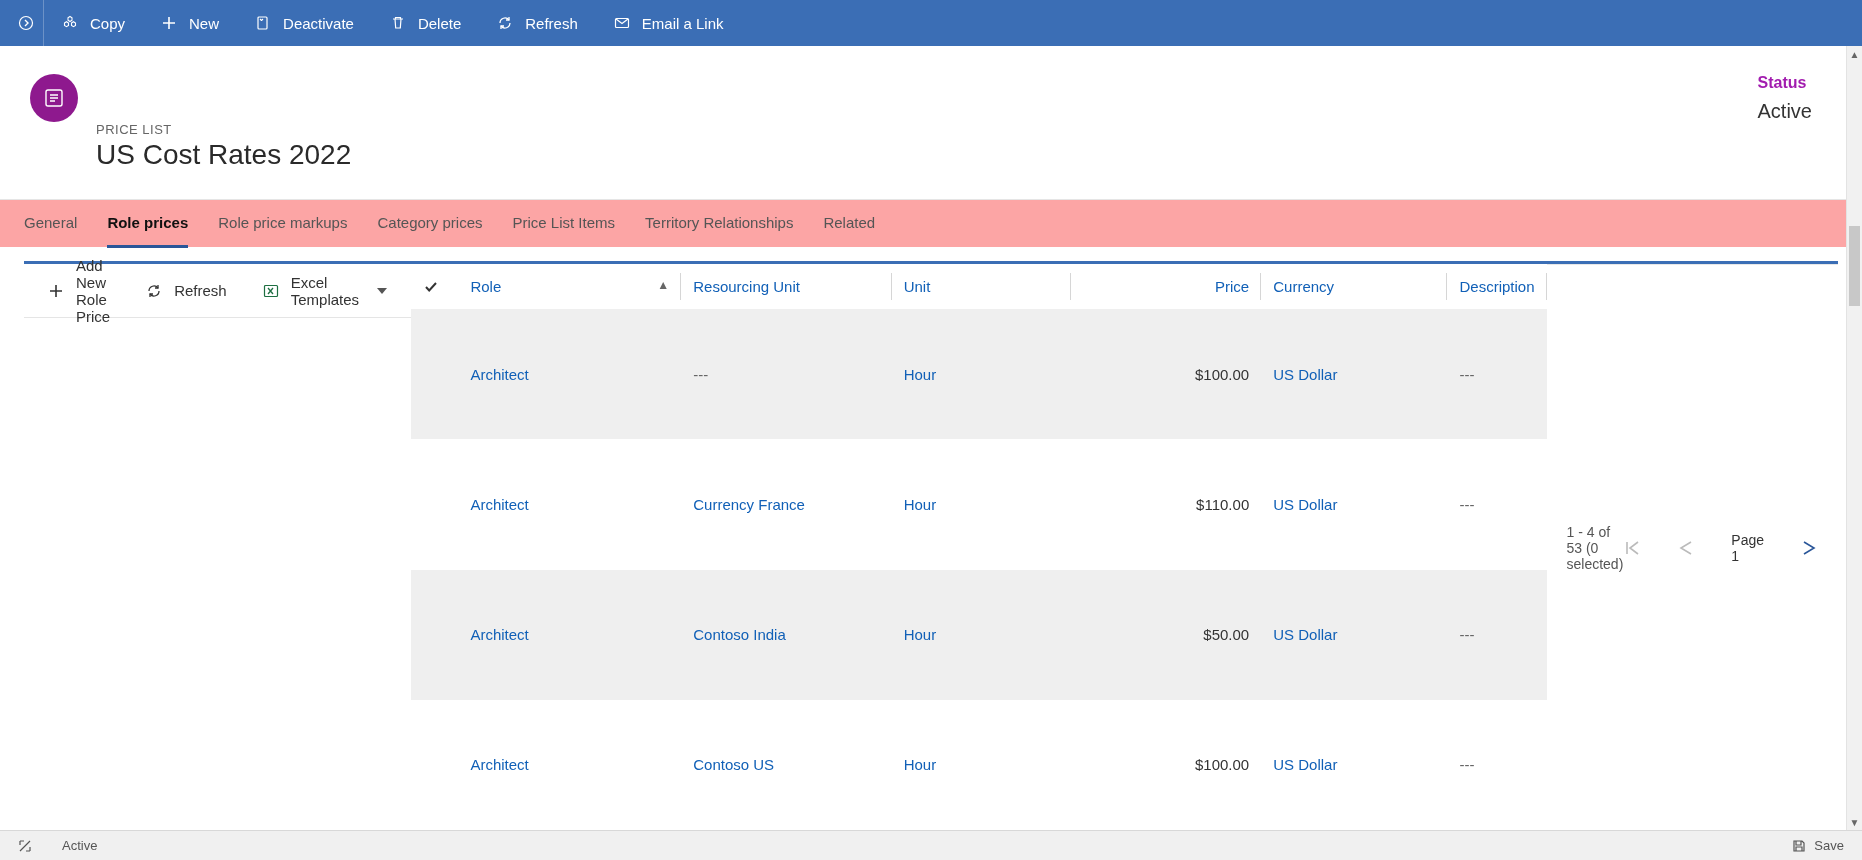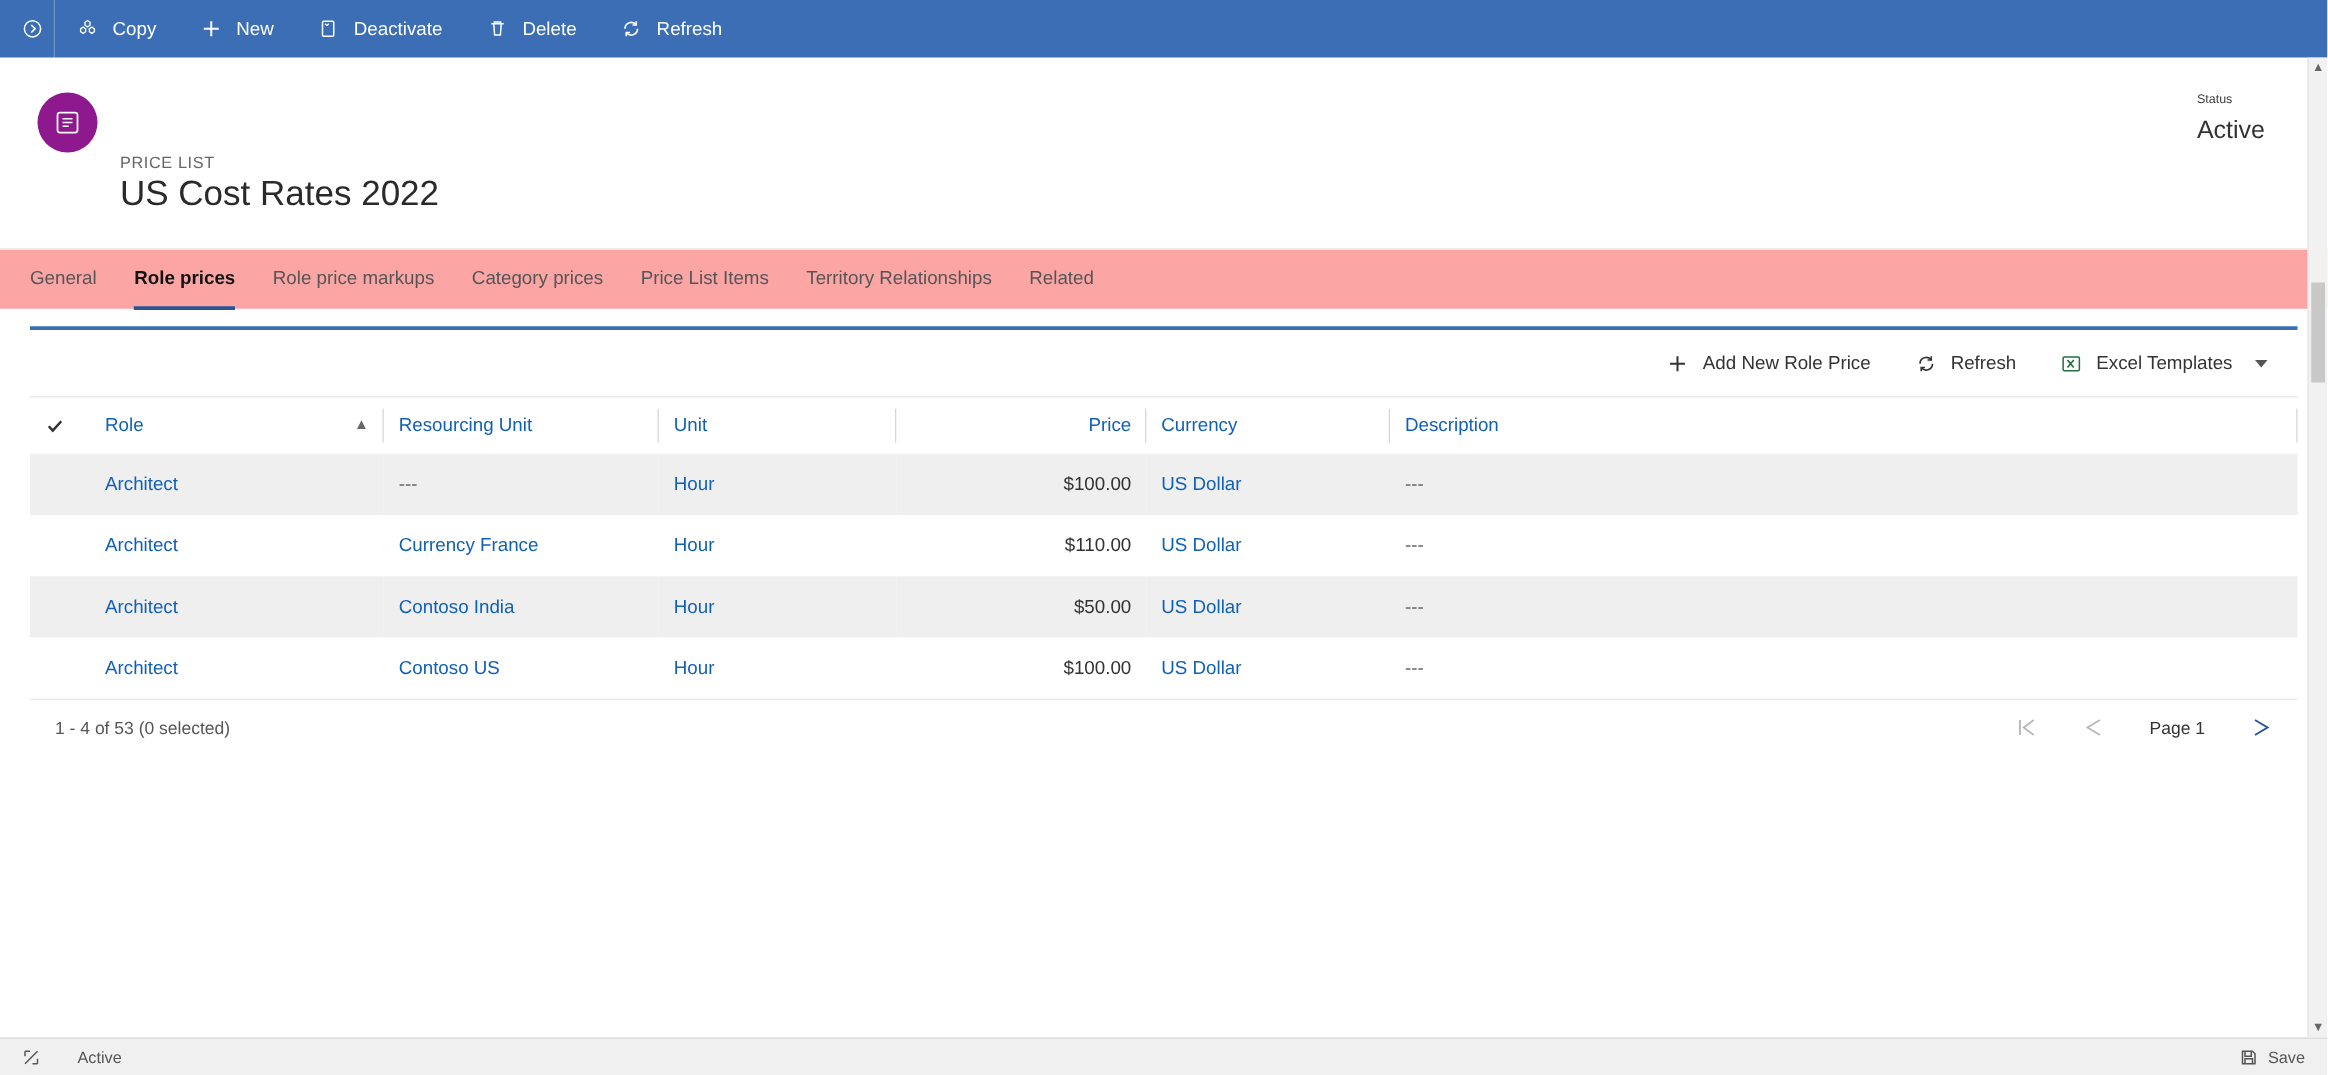--- a/index.html
+++ b/index.html
@@ -214,6 +214,15 @@
     <span>Refresh</span>
   </div>
 
+  <div class="cmd-item">
+    <span class="cmd-icon">
+      <svg width="16" height="16" viewBox="0 0 16 16">
+          <rect x="1.5" y="3.5" width="13" height="9" rx="1" fill="none" stroke="#fff" stroke-width="1.2"></rect>
+          <path d="M2 4l6 4.5L14 4" fill="none" stroke="#fff" stroke-width="1.2"></path>
+        </svg>
+    </span>
+    <span>Email a Link</span>
+  </div>
 
 </div>
 

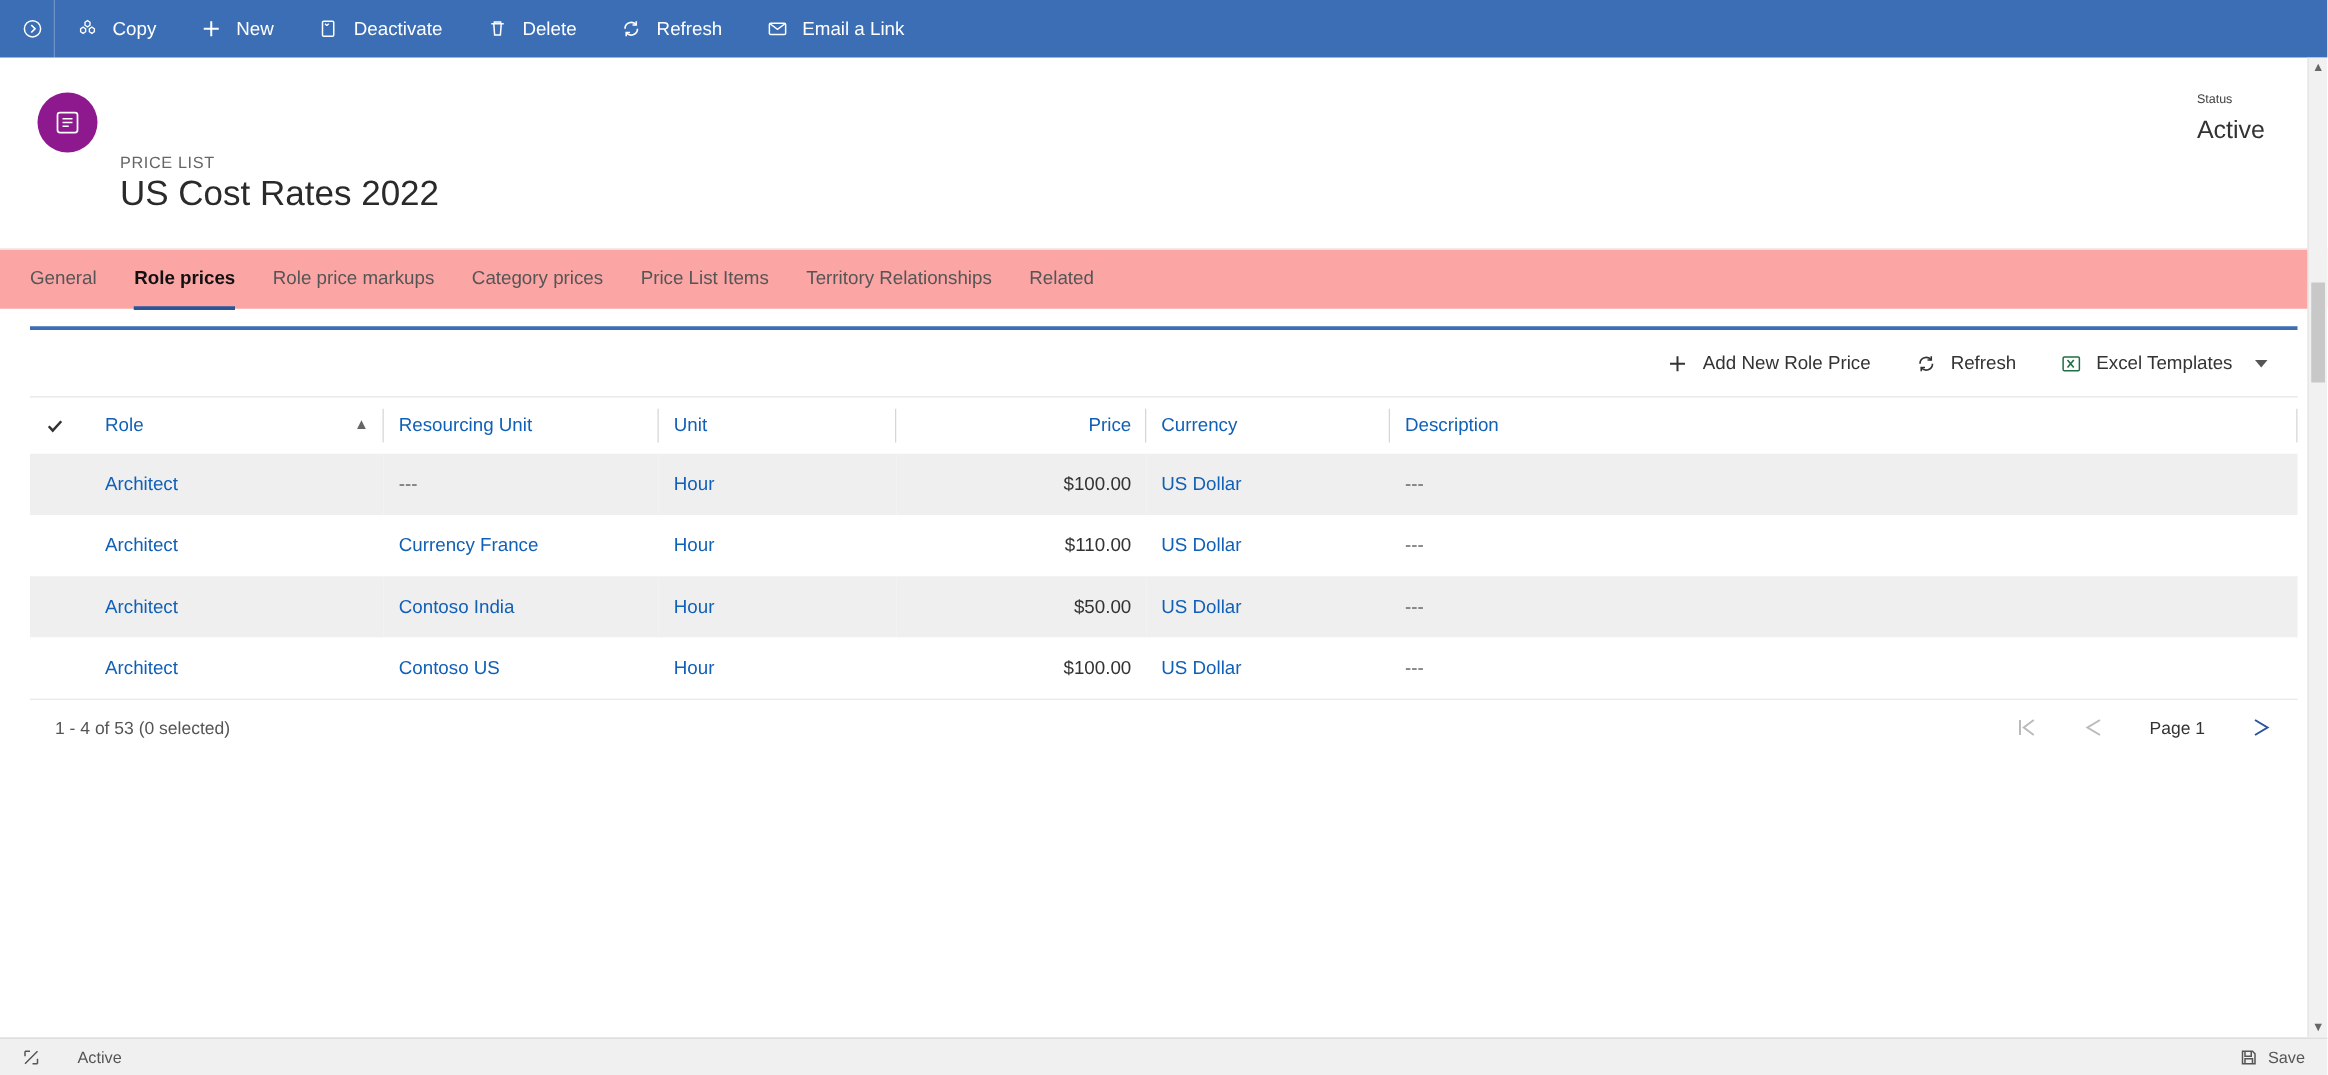--- a/index.html
+++ b/index.html
@@ -54,7 +54,7 @@
     font-size: 28px; font-weight: 300; color: #2a2a2a; margin-top: 2px;
   }
   .status-block { text-align: left; padding-right: 10px; }
-  .status-label { color: #404040; font-size: 10px; }
+  .status-label { color: #a21caf; font-size: 16px; font-weight: bold; }
   .status-value { font-size: 20px; color: #333; margin-top: 8px; }
 
   

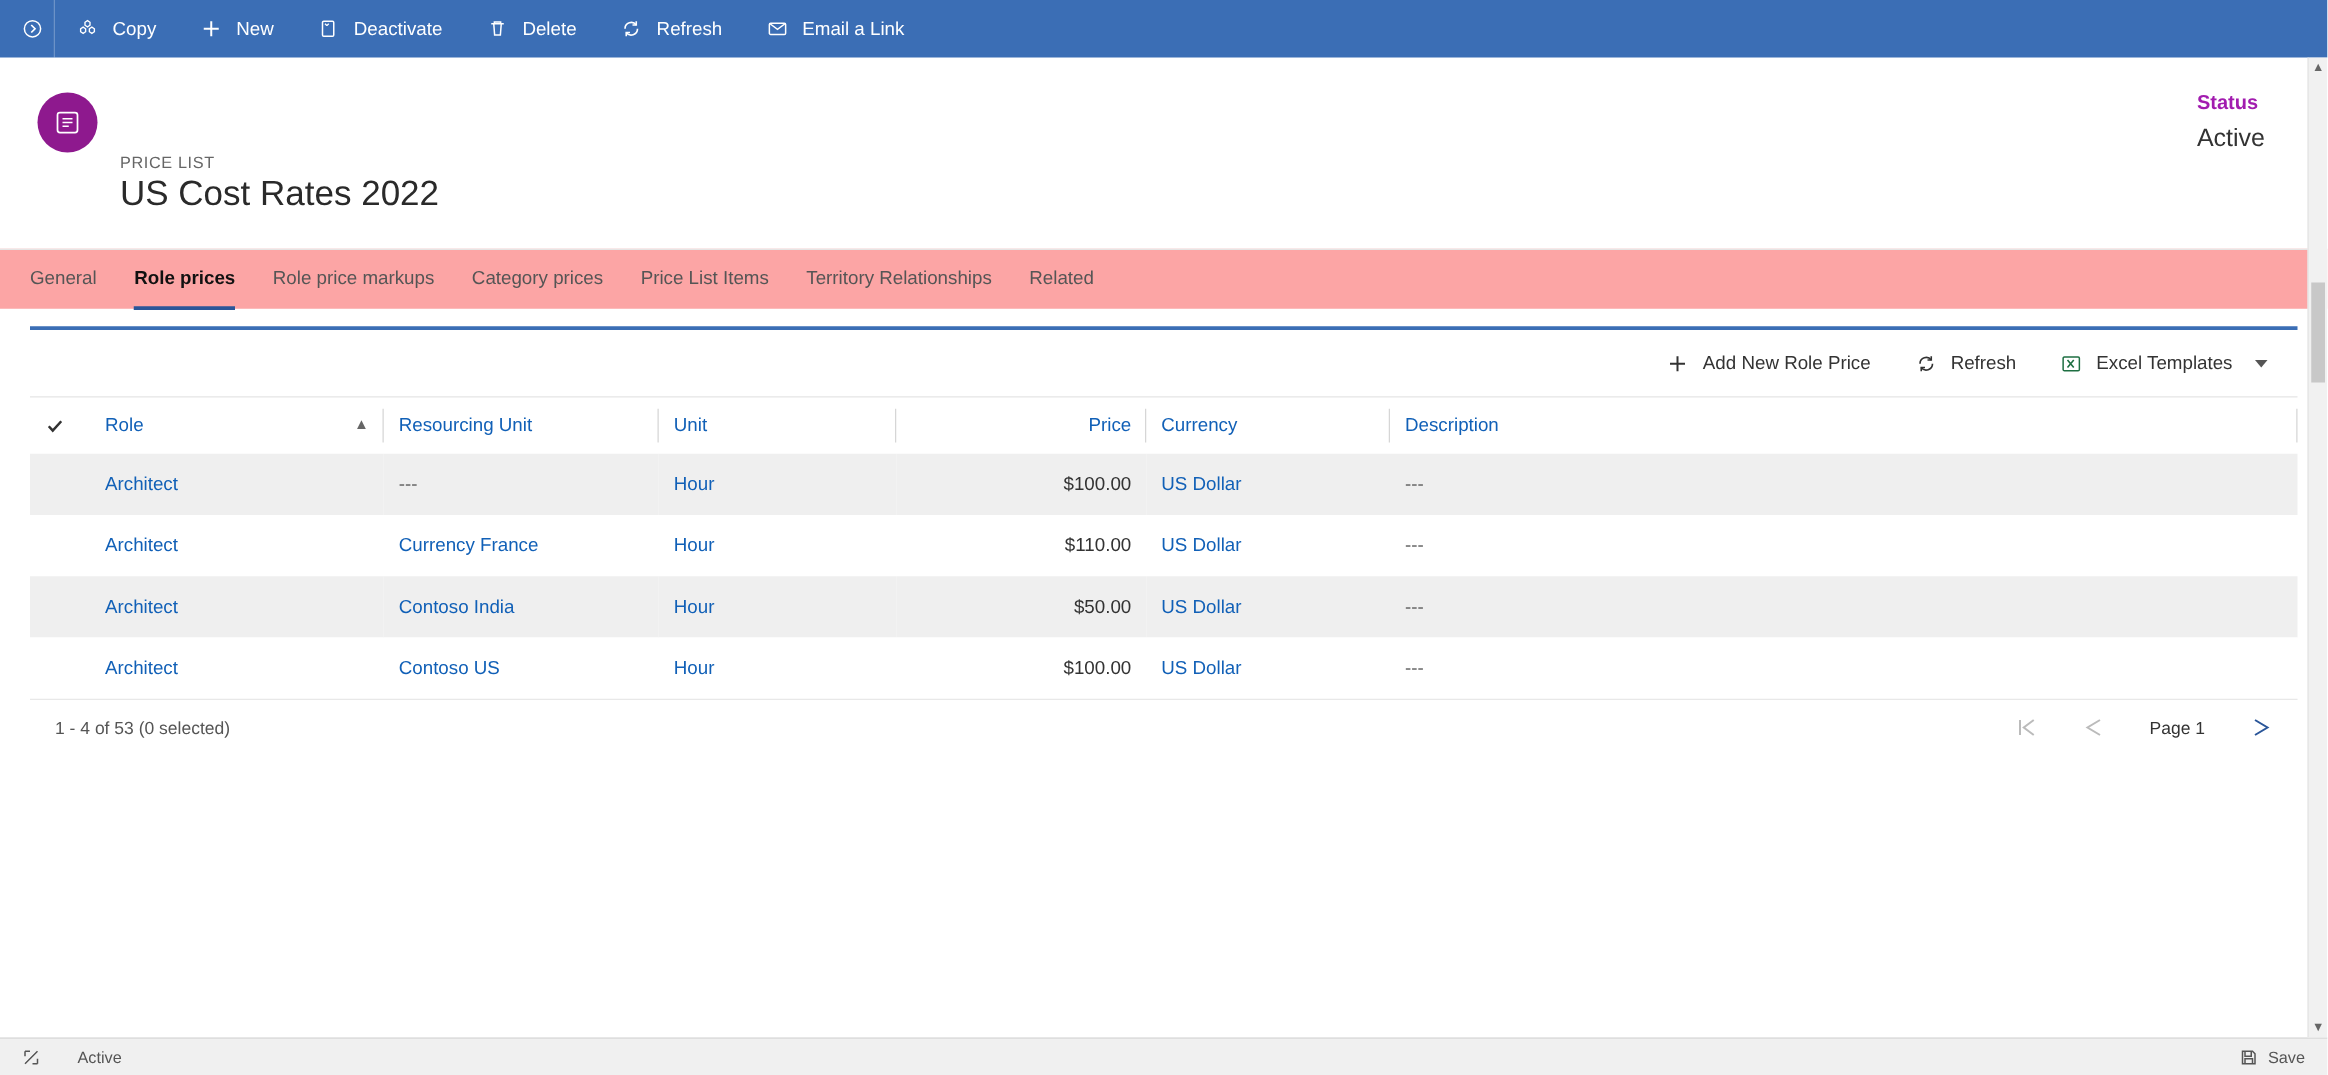--- a/index.html
+++ b/index.html
@@ -75,7 +75,7 @@
   .subgrid-wrap {
     margin: 14px 24px 0 24px;
     border-top: 3px solid #3B6EB5;
-    display: flex; flex-direction: column;
+    display: flex; flex-direction: row;
     flex: 1;
     min-height: 0;
   }

